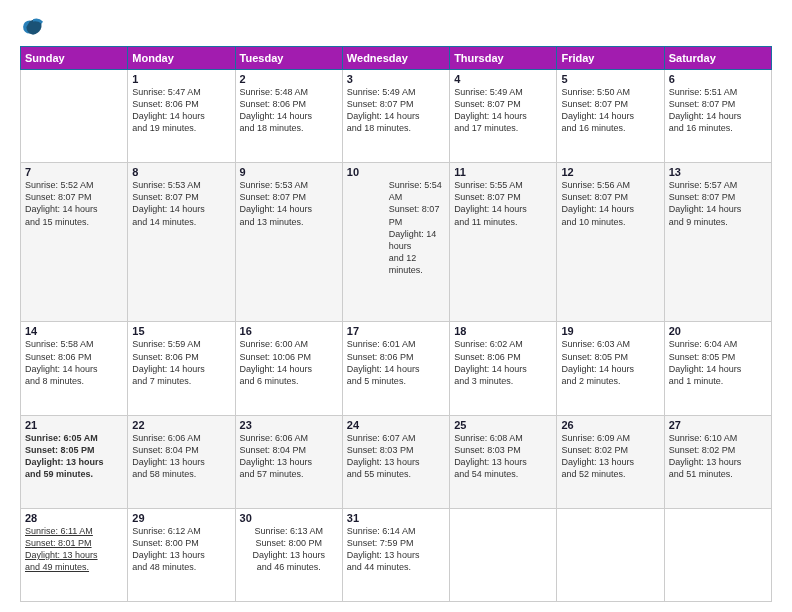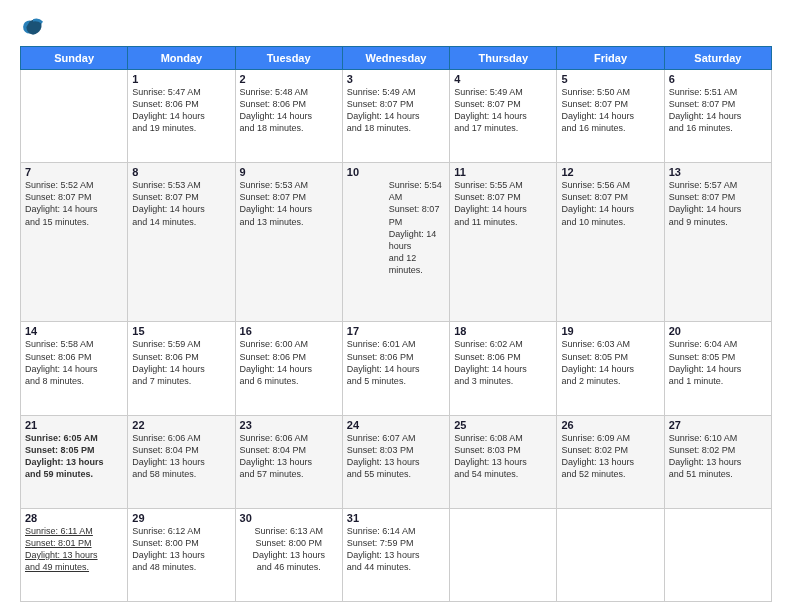--- a/index.html
+++ b/index.html
@@ -53,10 +53,10 @@
       font-size: 9.5px;
     }
     .calendar th {
-      background: #3b82f6;
+      background: #a21caf;
       color: #fff;
-      padding: 5px 16px;
-      text-align: center;
+      padding: 5px 4px;
+      text-align: left;
       font-size: 11px;
       font-weight: bold;
       border: 1px solid #1a6fa0;

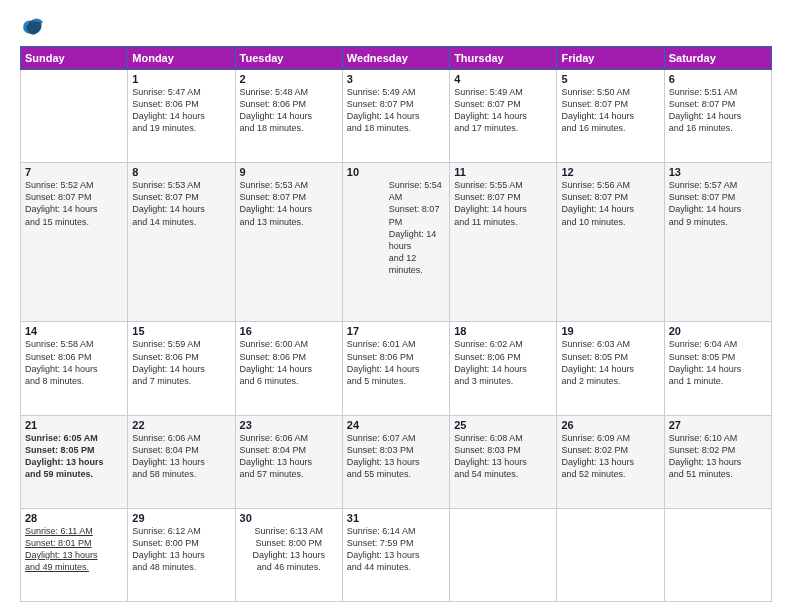--- a/index.html
+++ b/index.html
@@ -241,7 +241,7 @@
           <td>
             <span class="day-num">16</span>
             <div class="day-info" style="white-space: pre-line;">Sunrise: 6:00 AM
-Sunset: 8:06 PM
+Sunset: 10:06 PM
 Daylight: 14 hours
 and 6 minutes.</div>
           </td>

